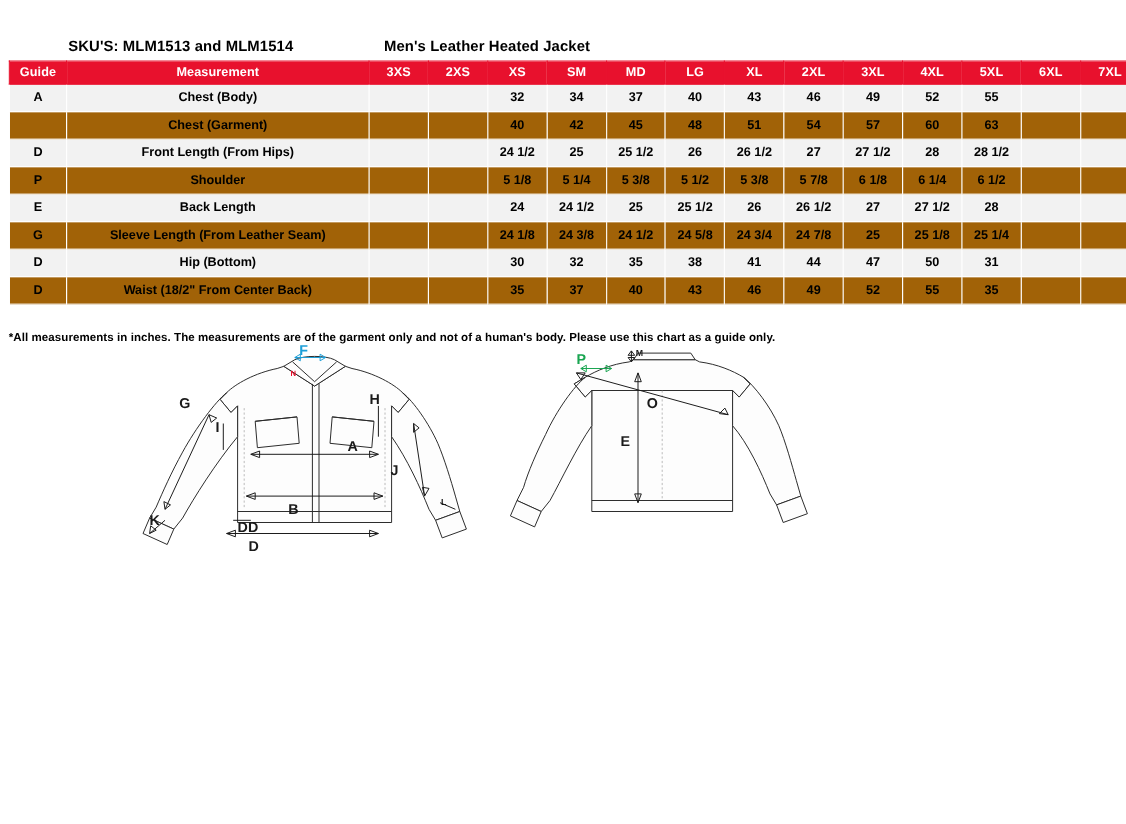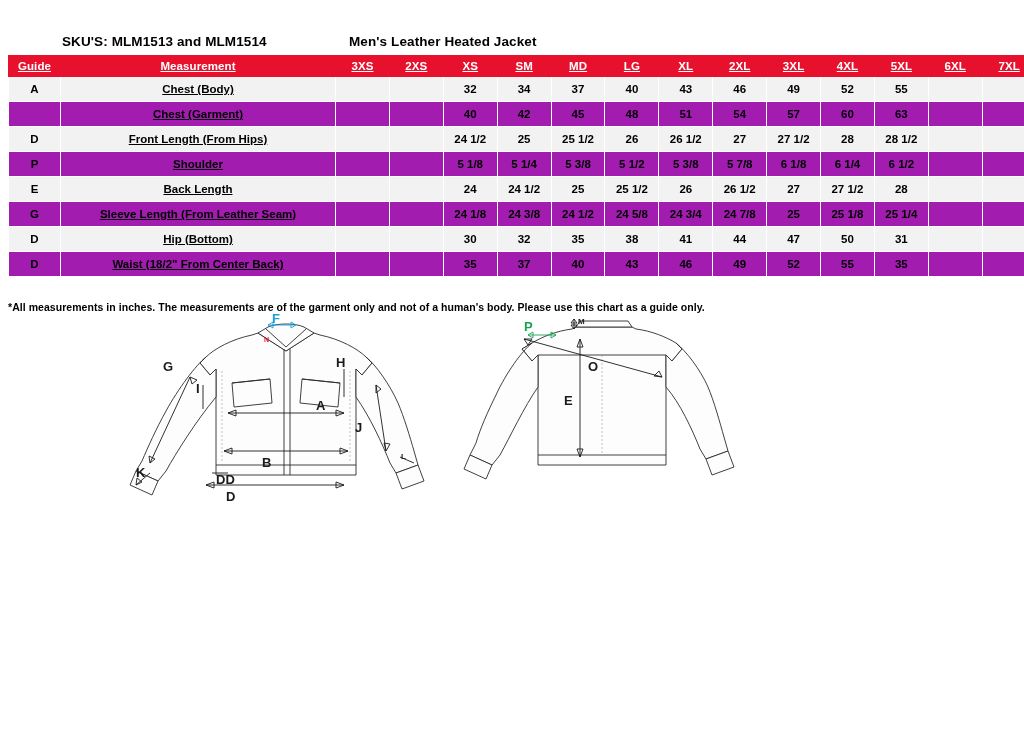--- a/index.html
+++ b/index.html
@@ -66,7 +66,6 @@
     height: 21px;
     border: 1px solid #e8112d;
     letter-spacing: 0.1px;
-    text-decoration: underline;
   }
   tbody tr td { background: #f2f2f2; }
   tbody tr.alt td { background: #a21caf; }

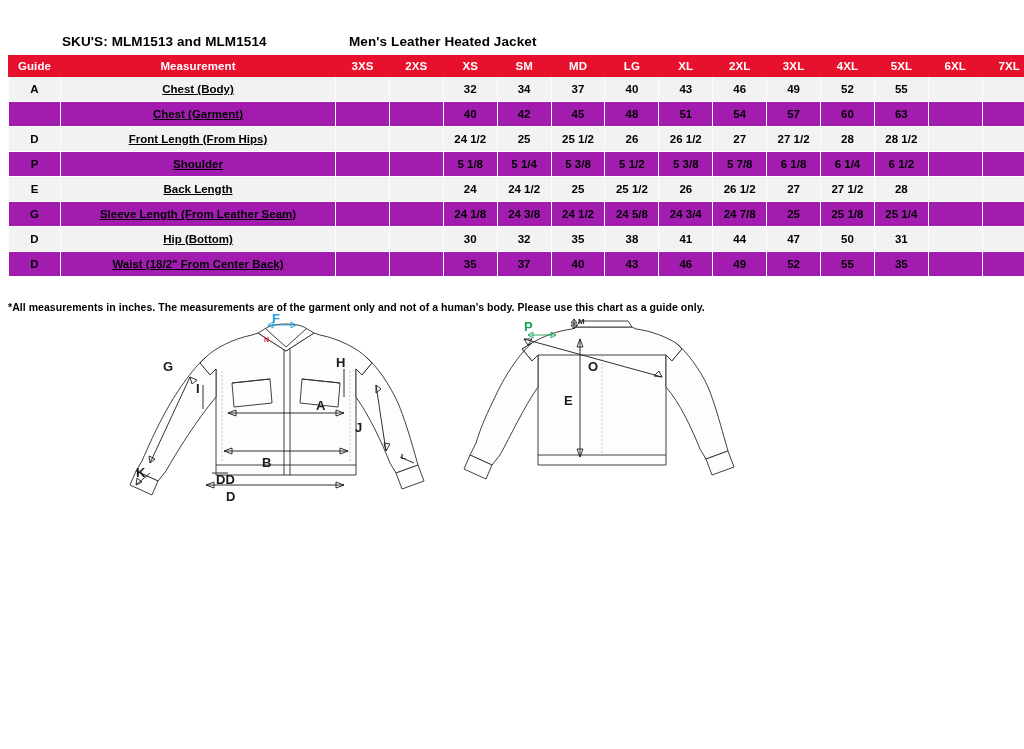--- a/index.html
+++ b/index.html
@@ -69,7 +69,7 @@
   }
   tbody tr td { background: #f2f2f2; }
   tbody tr.alt td { background: #a21caf; }
-  td.measure { text-align: center; text-decoration: underline; }
+  td.measure { text-align: center; }
   td.guide { text-align: center; }
   
   col.c-guide { width: 52px; }

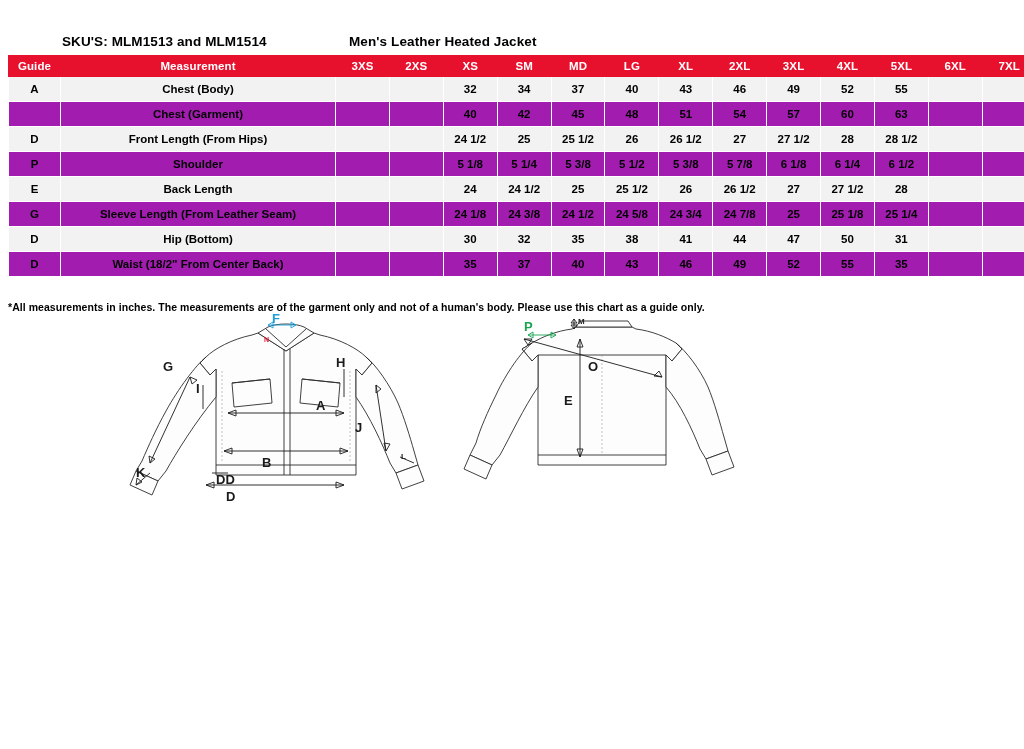--- a/index.html
+++ b/index.html
@@ -68,7 +68,7 @@
     letter-spacing: 0.1px;
   }
   tbody tr td { background: #f2f2f2; }
-  tbody tr.alt td { background: #a21caf; }
+  tbody tr.alt td { background: #a16207; }
   td.measure { text-align: center; }
   td.guide { text-align: center; }
   

